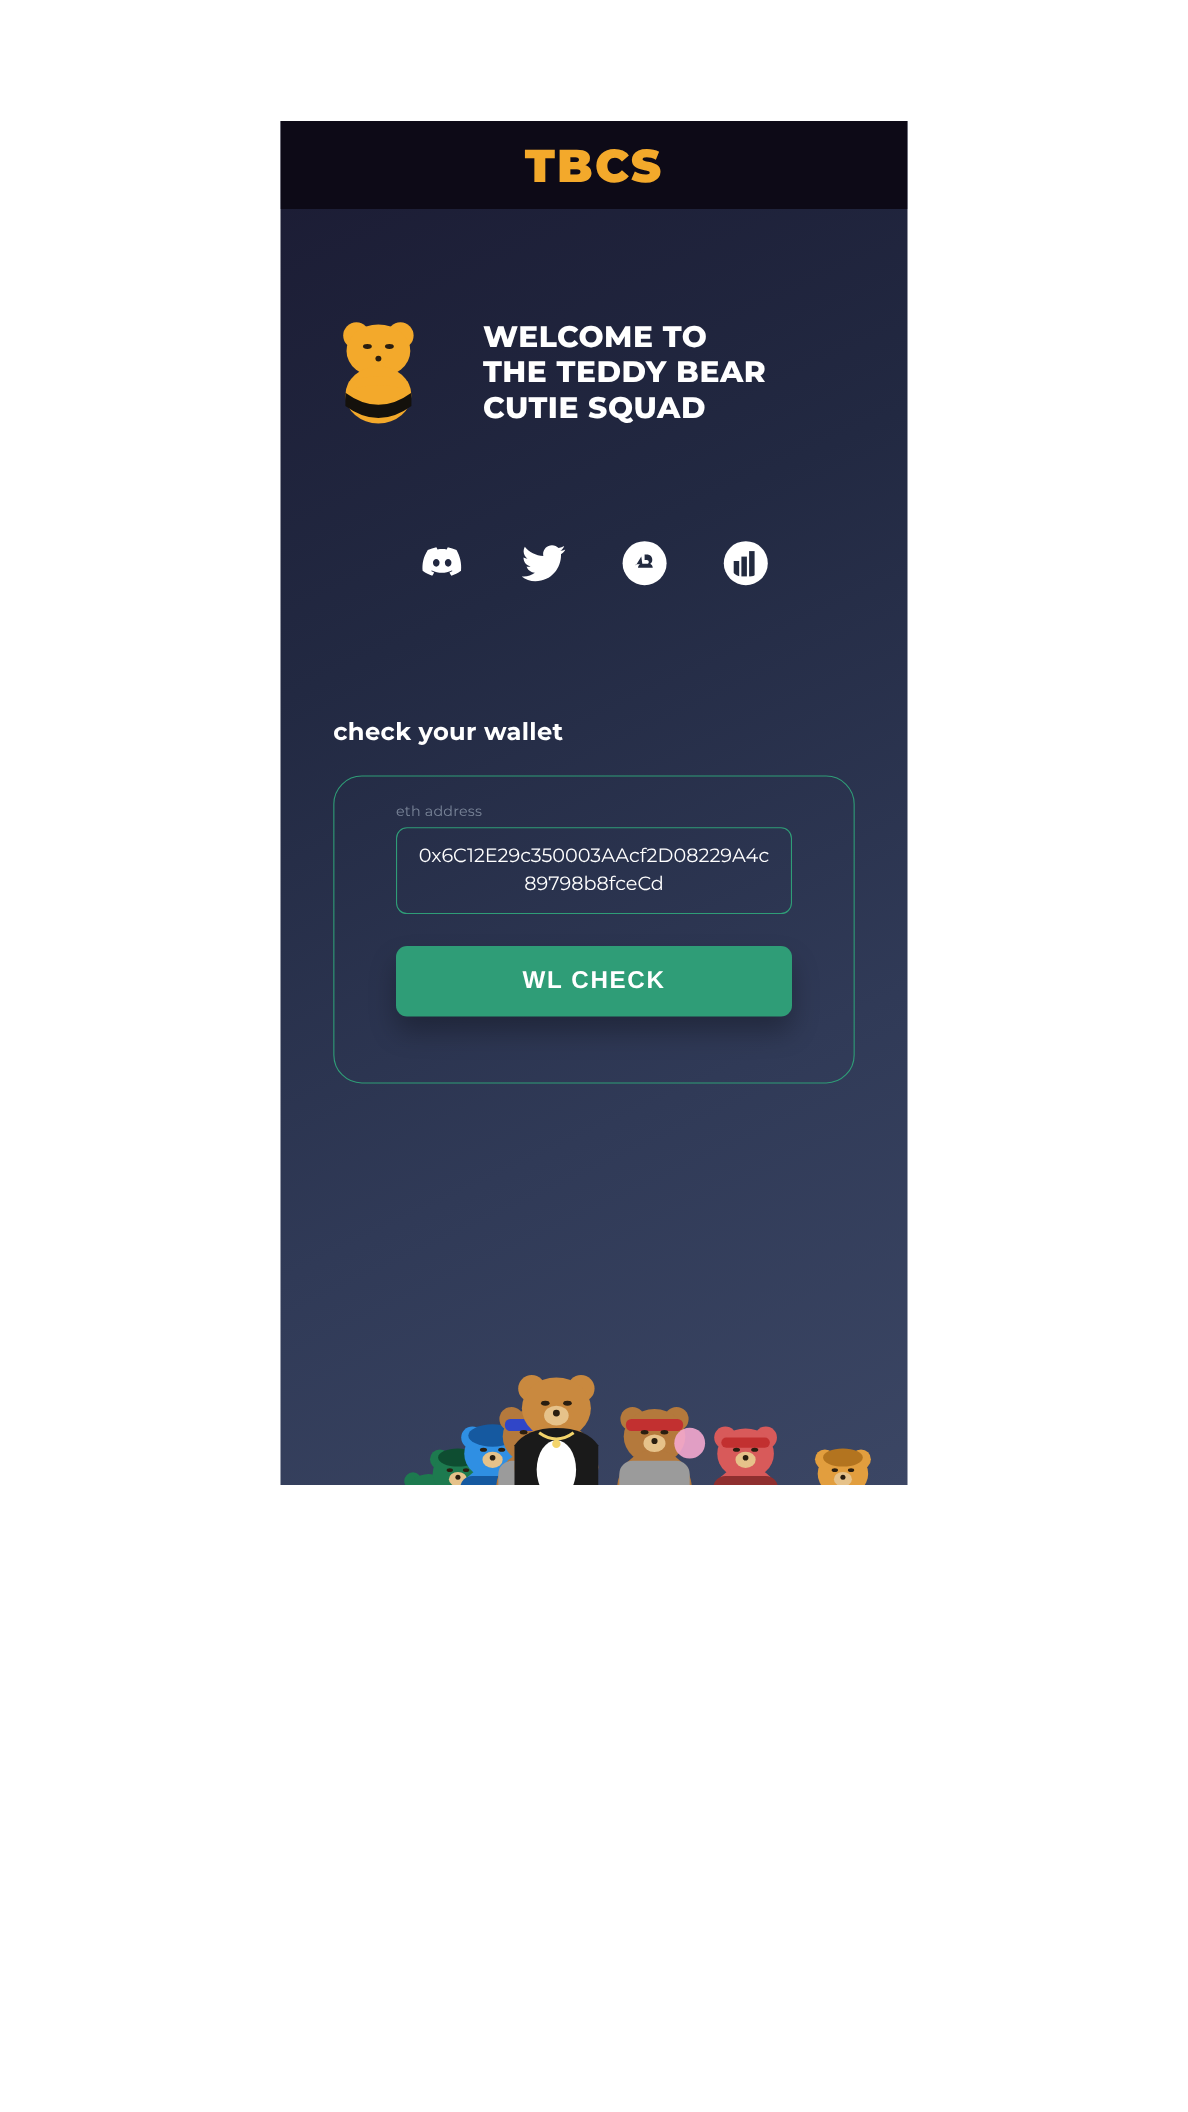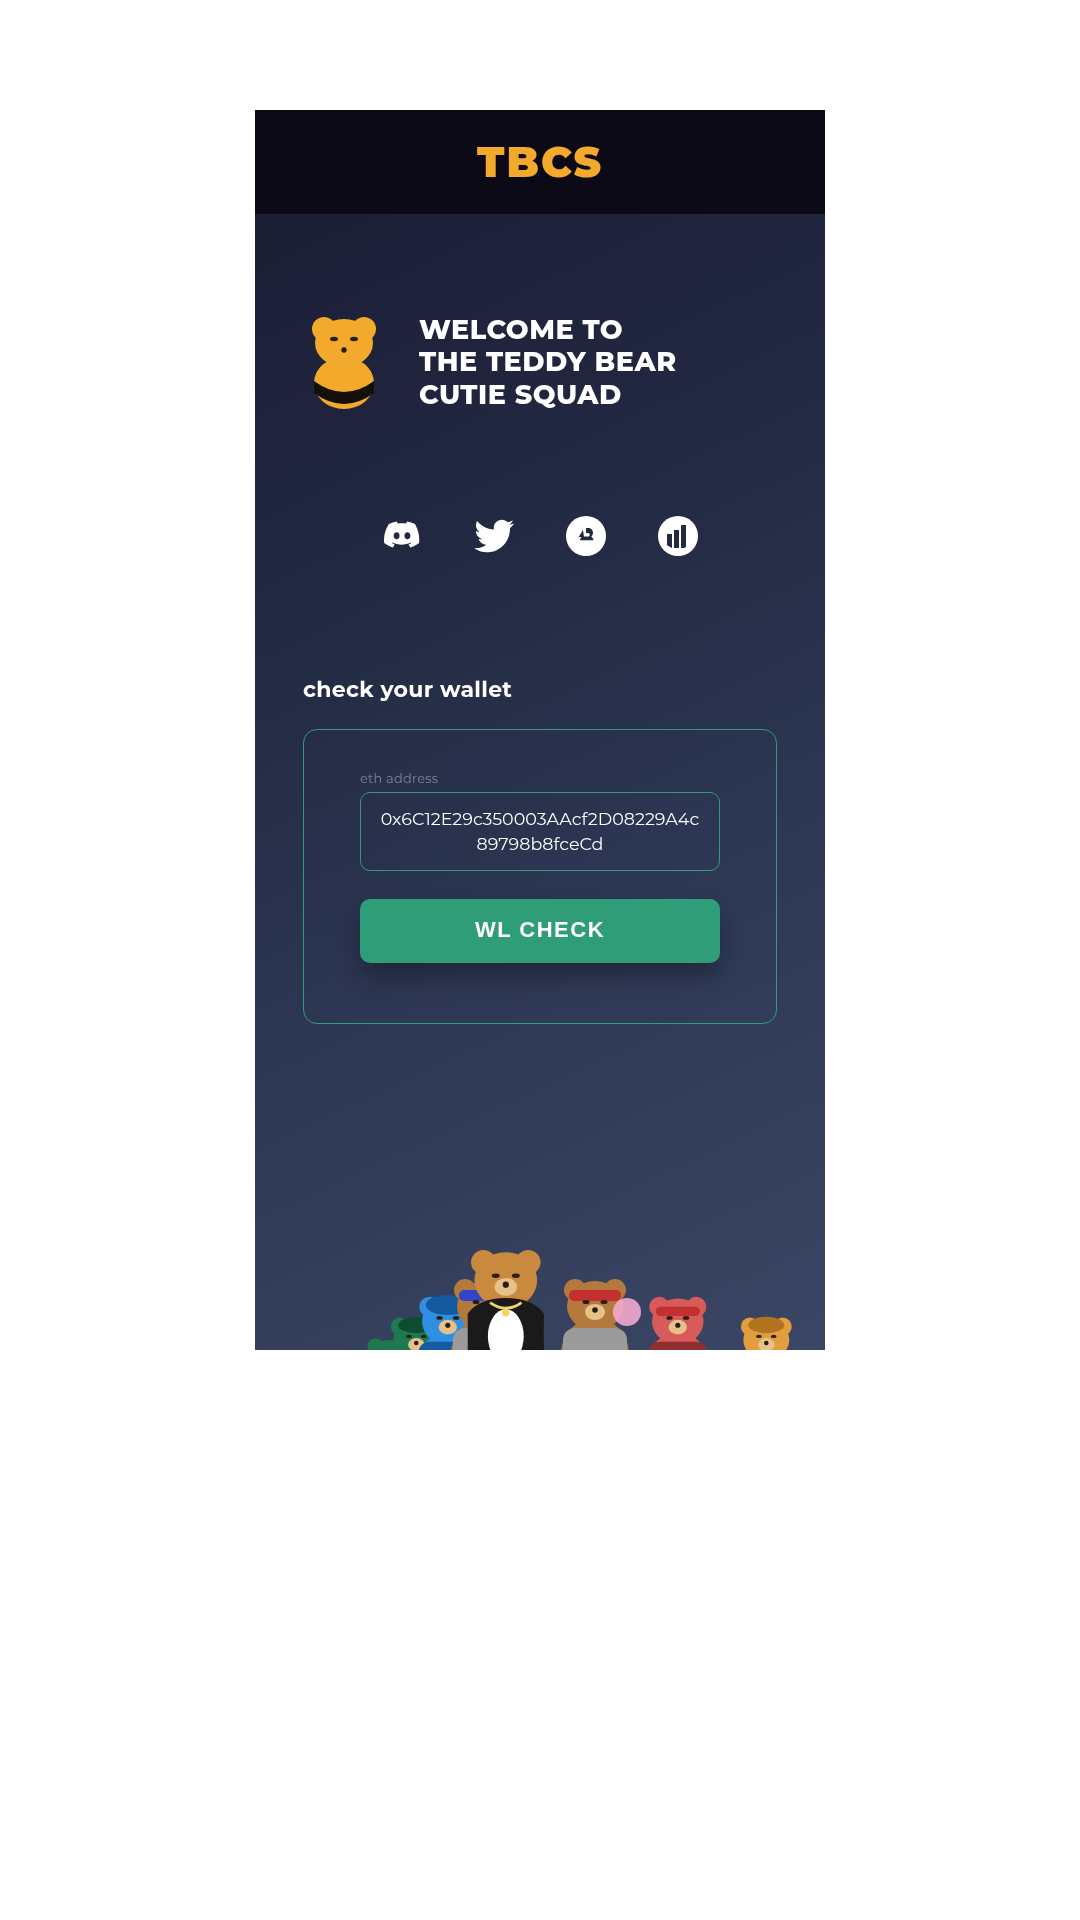--- a/index.html
+++ b/index.html
@@ -23,7 +23,7 @@
   }
   .topbar {
     background: #0d0a17;
-    height: 104px;
+    height: 80px;
     display: flex;
     align-items: center;
     justify-content: center;

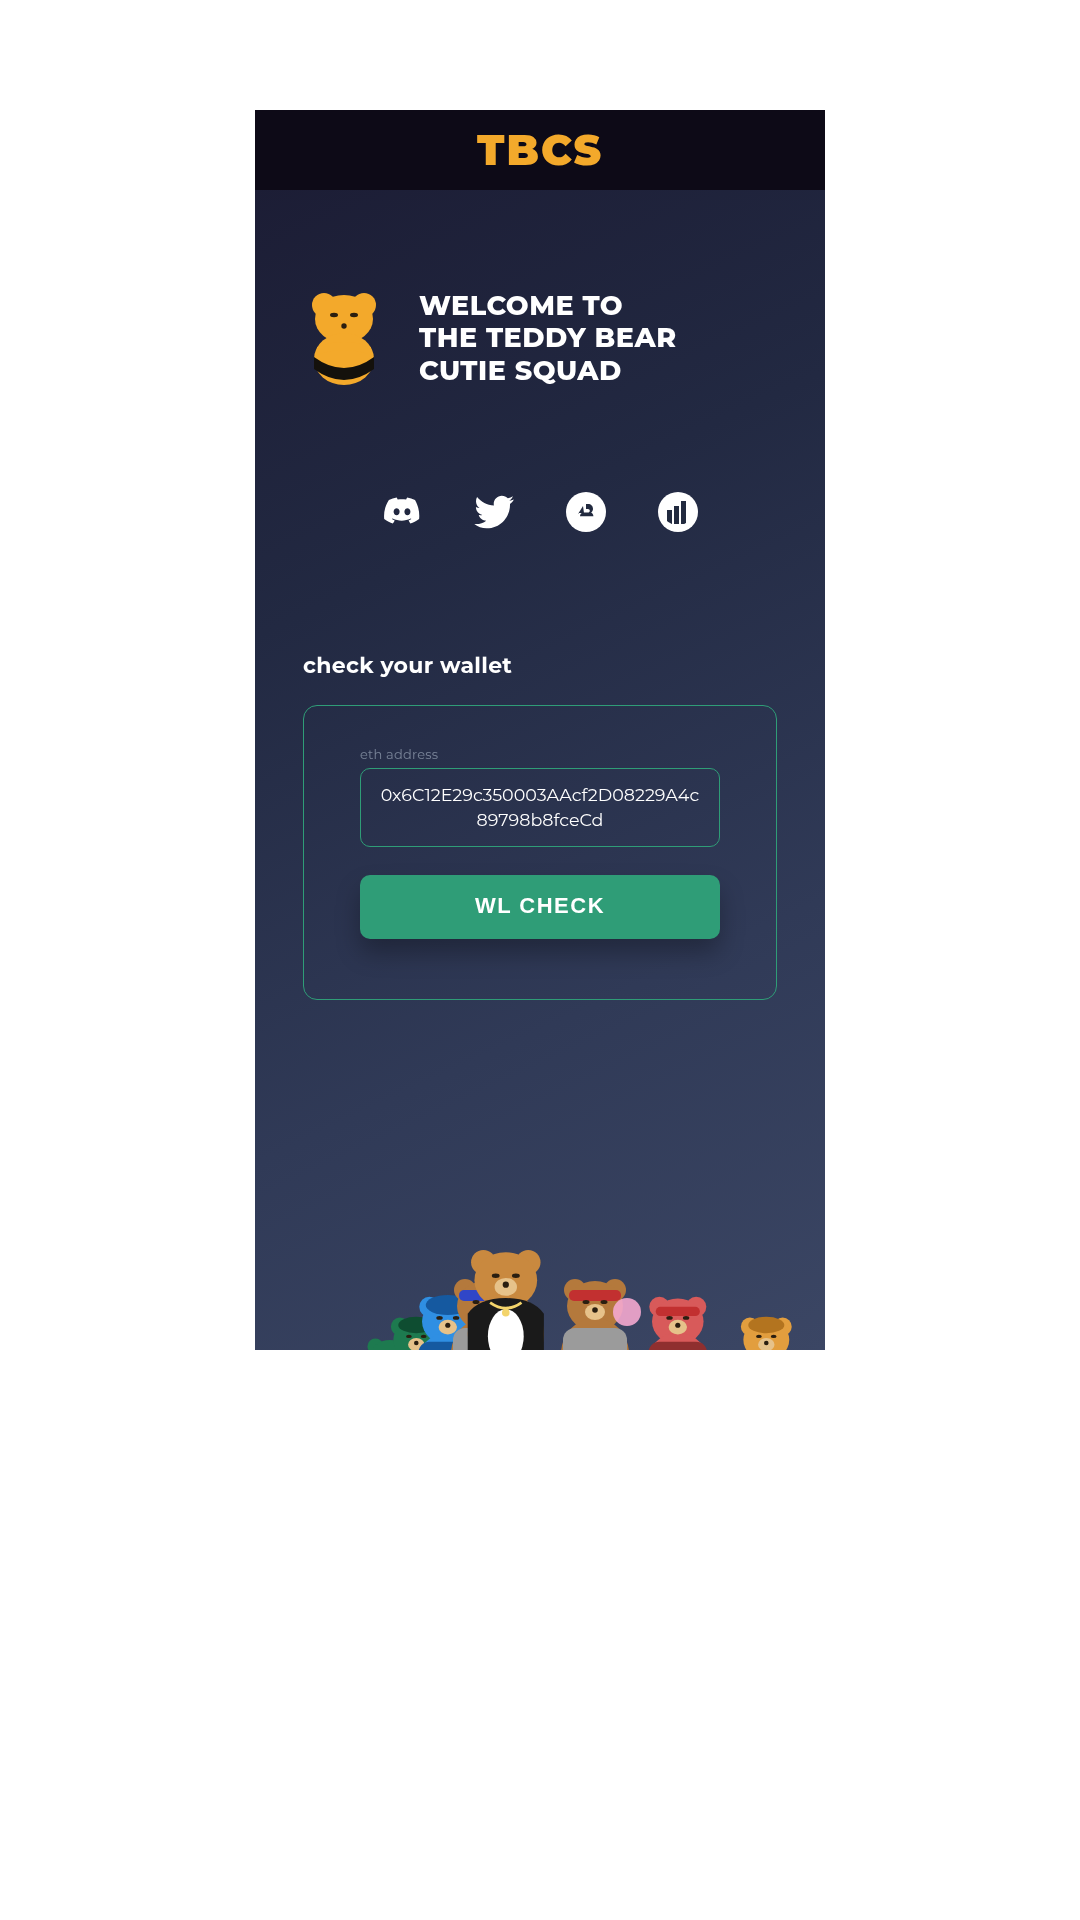--- a/index.html
+++ b/index.html
@@ -39,7 +39,7 @@
     margin-top: 100px;
     display: flex;
     align-items: center;
-    gap: 34px;
+    gap: 54px;
   }
   .hero-title {
     color: #ffffff;

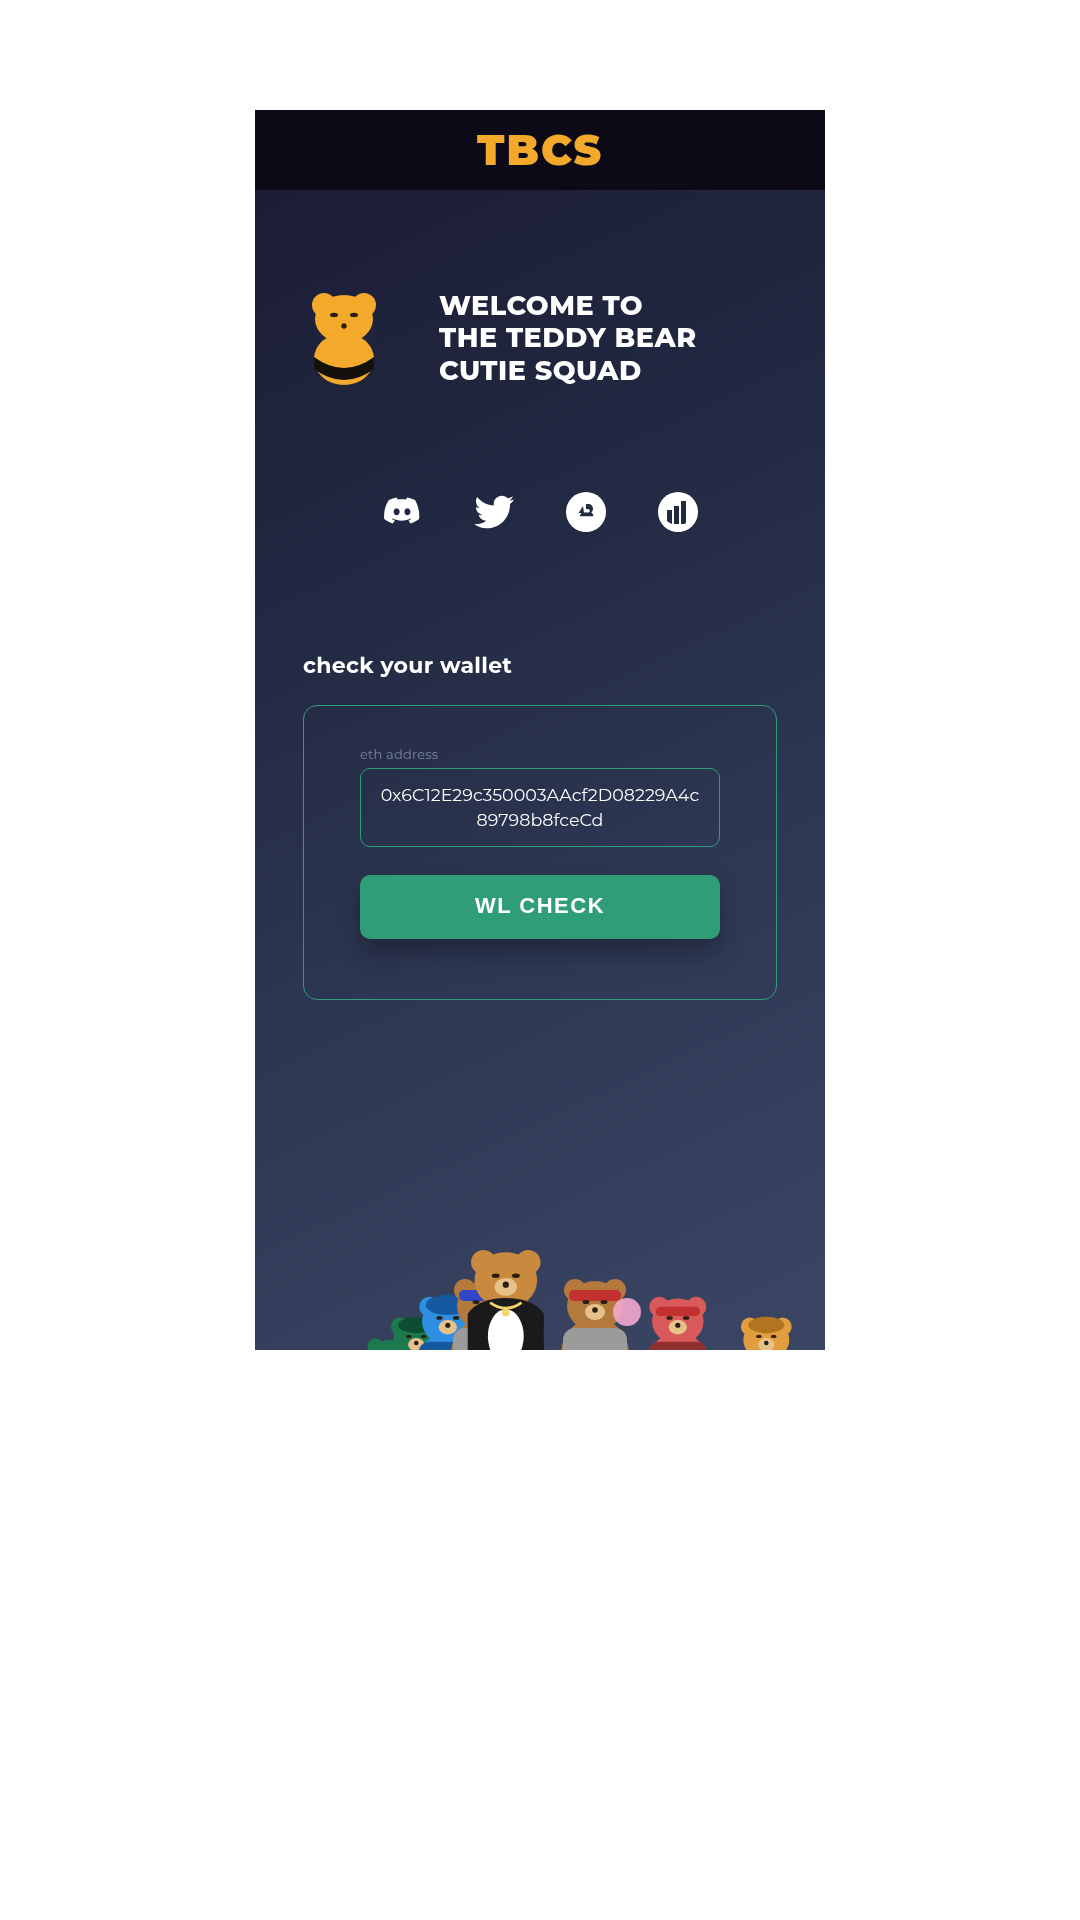--- a/index.html
+++ b/index.html
@@ -85,8 +85,8 @@
   }
   .card {
     border: 1px solid #2f9d77;
-    border-radius: 14px;
-    padding: 40px 56px 60px;
+    border-radius: 26px;
+    padding: 24px 56px 60px;
   }
   .field-label {
     color: #7a8599;

